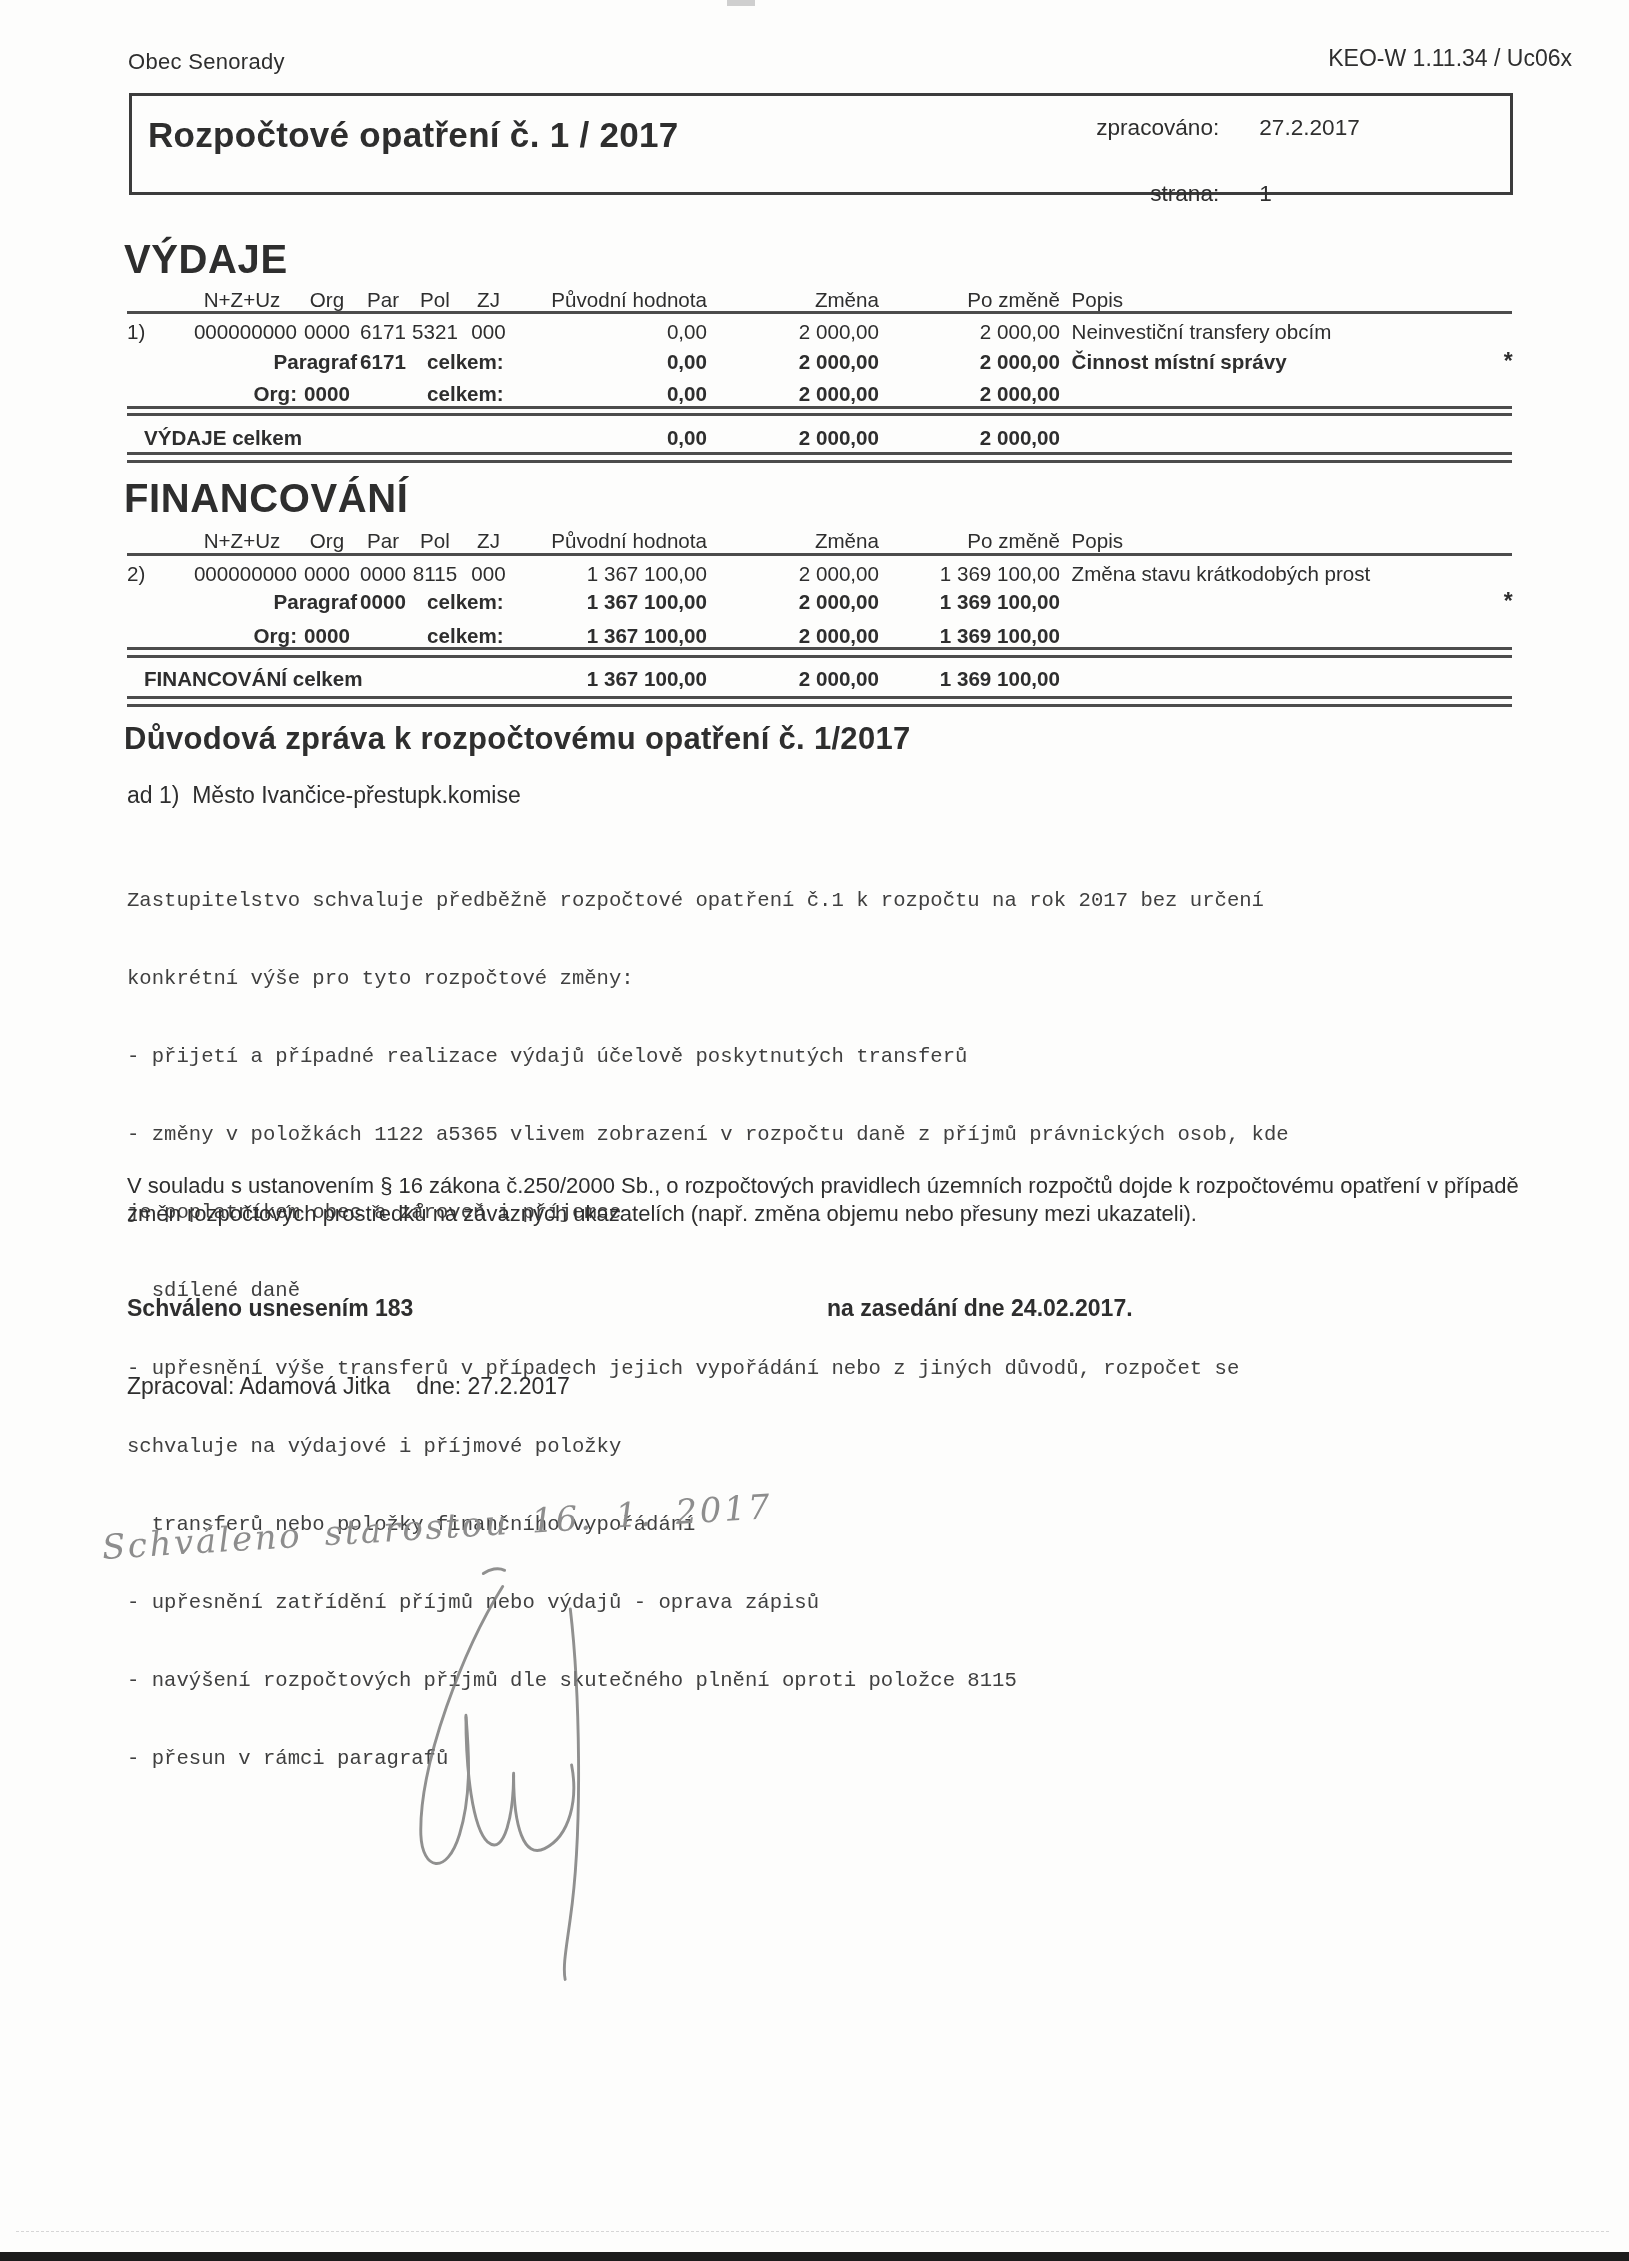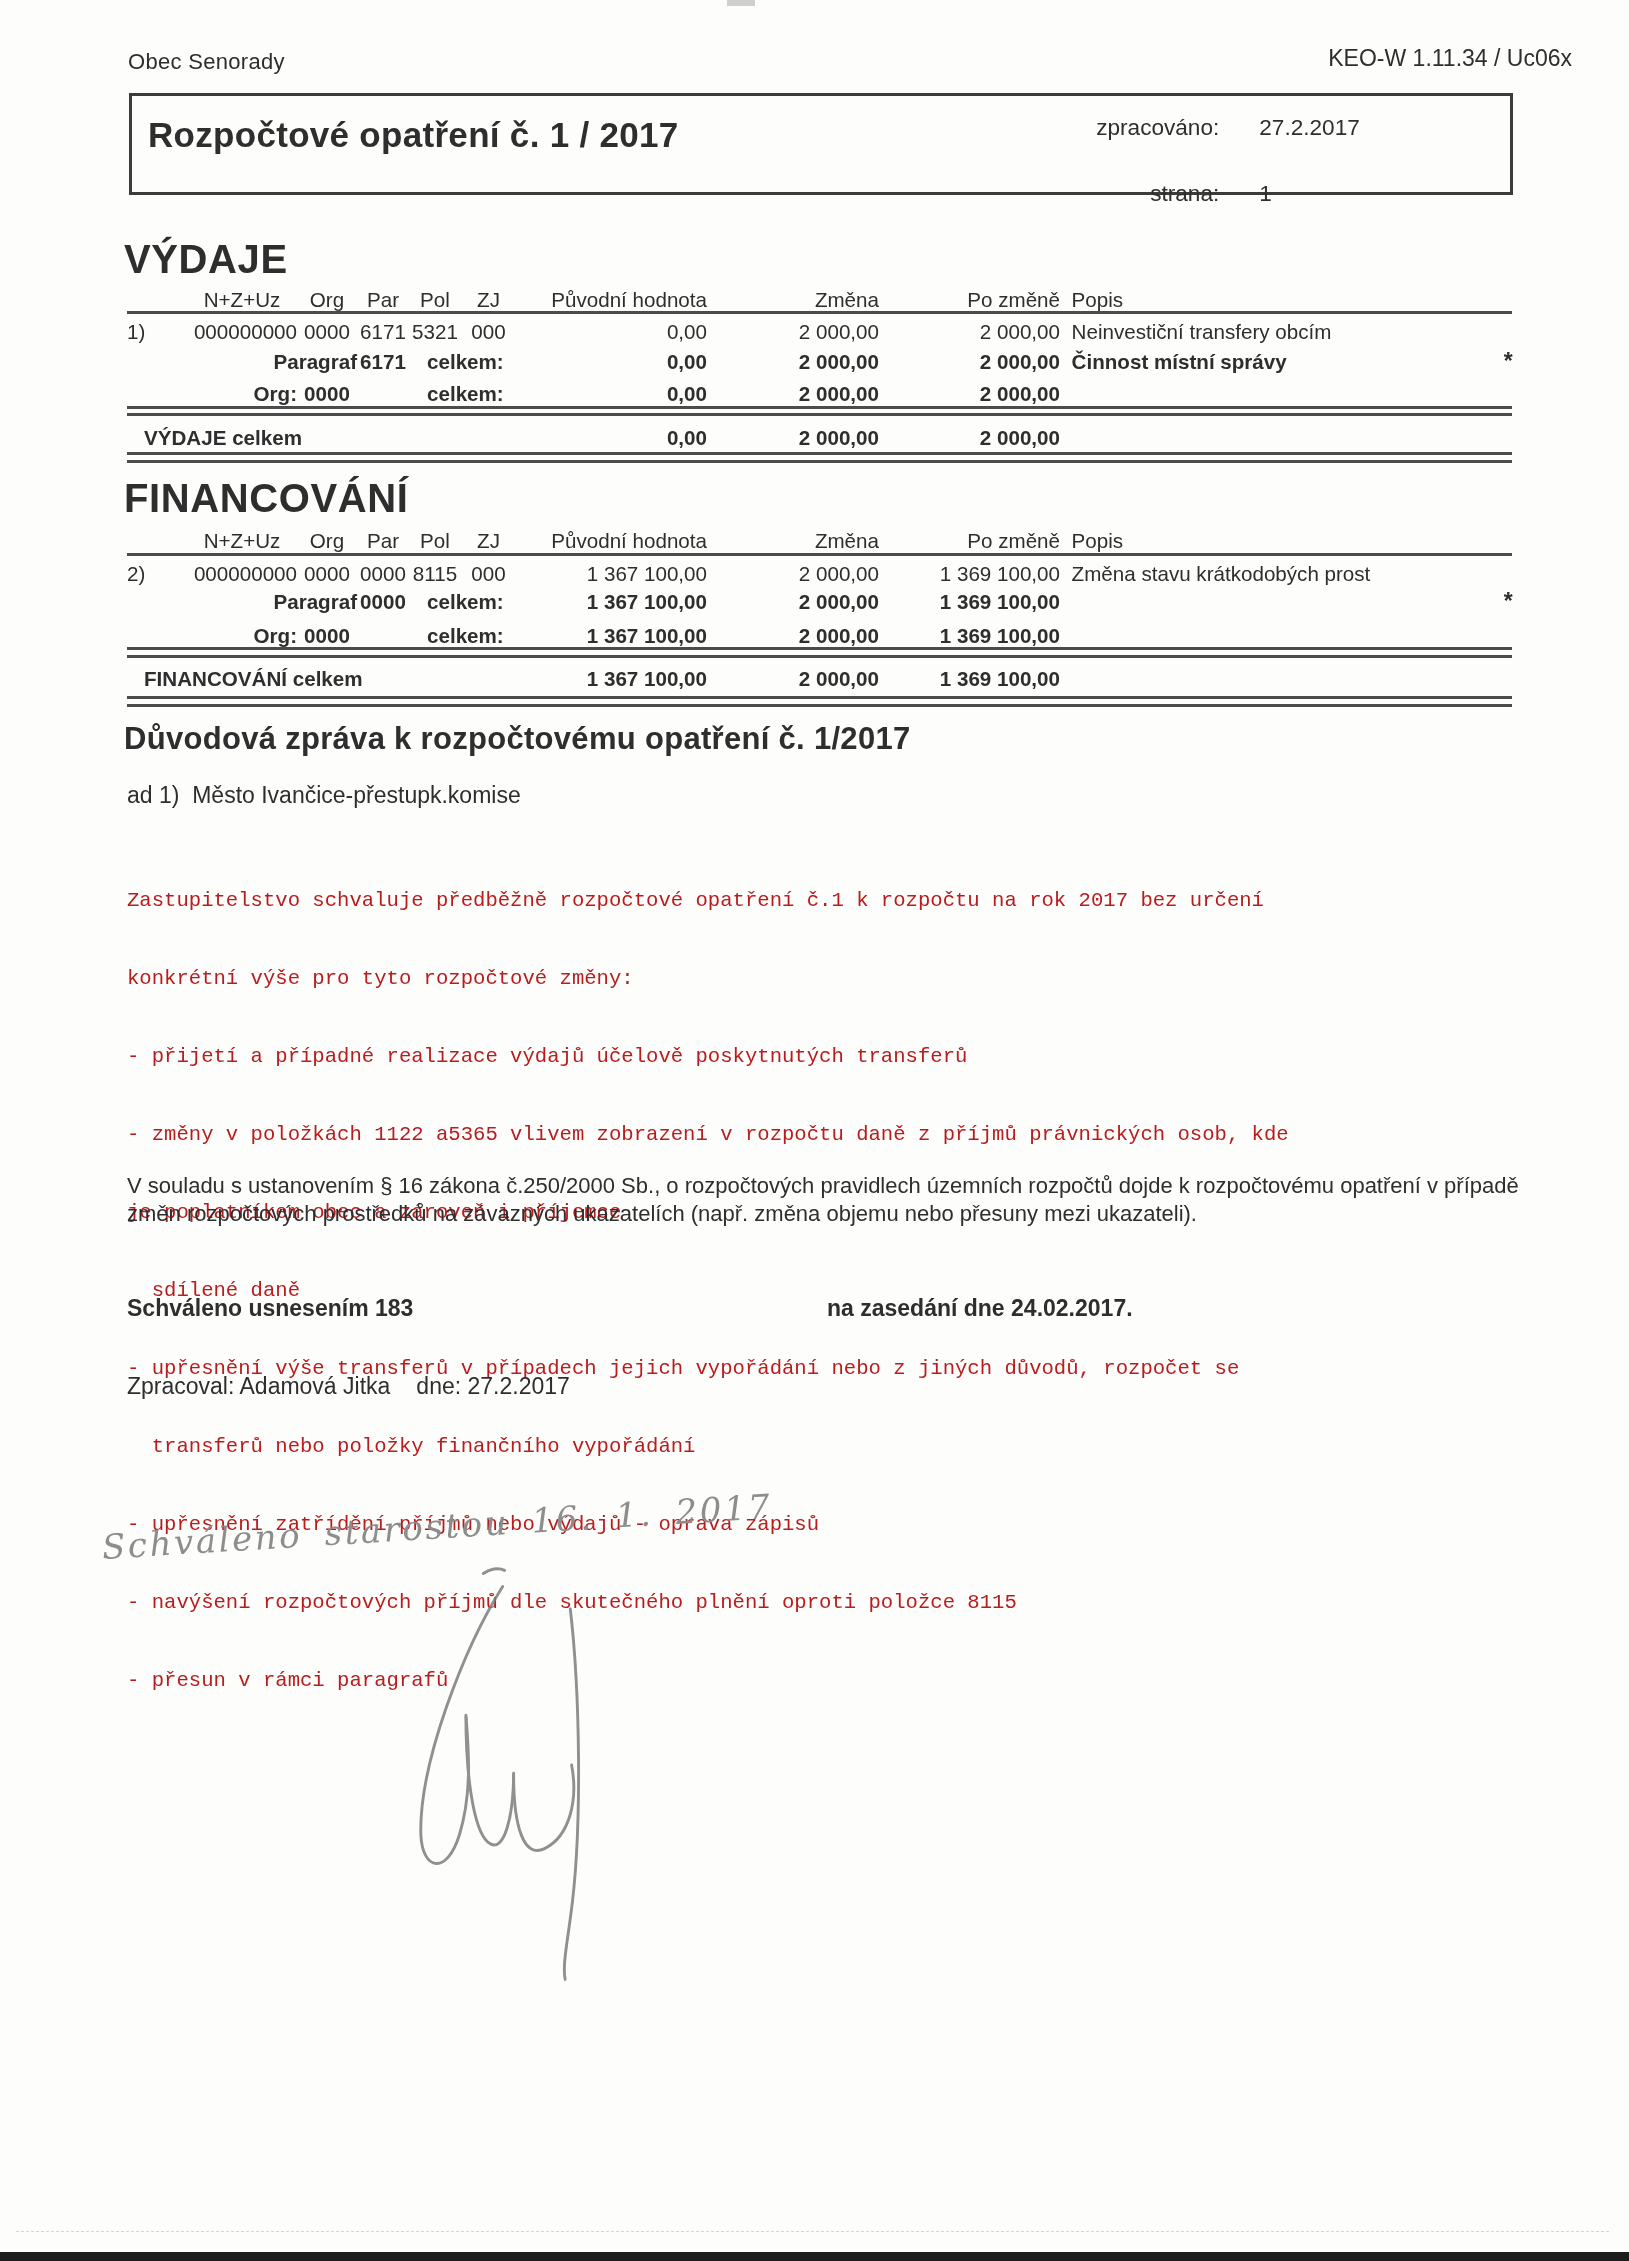--- a/index.html
+++ b/index.html
@@ -52,7 +52,7 @@
   .ad1{font-size:23px;white-space:pre;}
   .mono{
     font-family:"Liberation Mono","DejaVu Sans Mono",monospace;
-    font-size:20.6px;line-height:26px;white-space:pre;color:#b91c1c;
+    font-size:20.6px;line-height:26px;white-space:pre;color:#404040;
   }
   .para{font-size:22px;line-height:28px;width:1393px;}
   .approve{font-size:23px;font-weight:bold;}

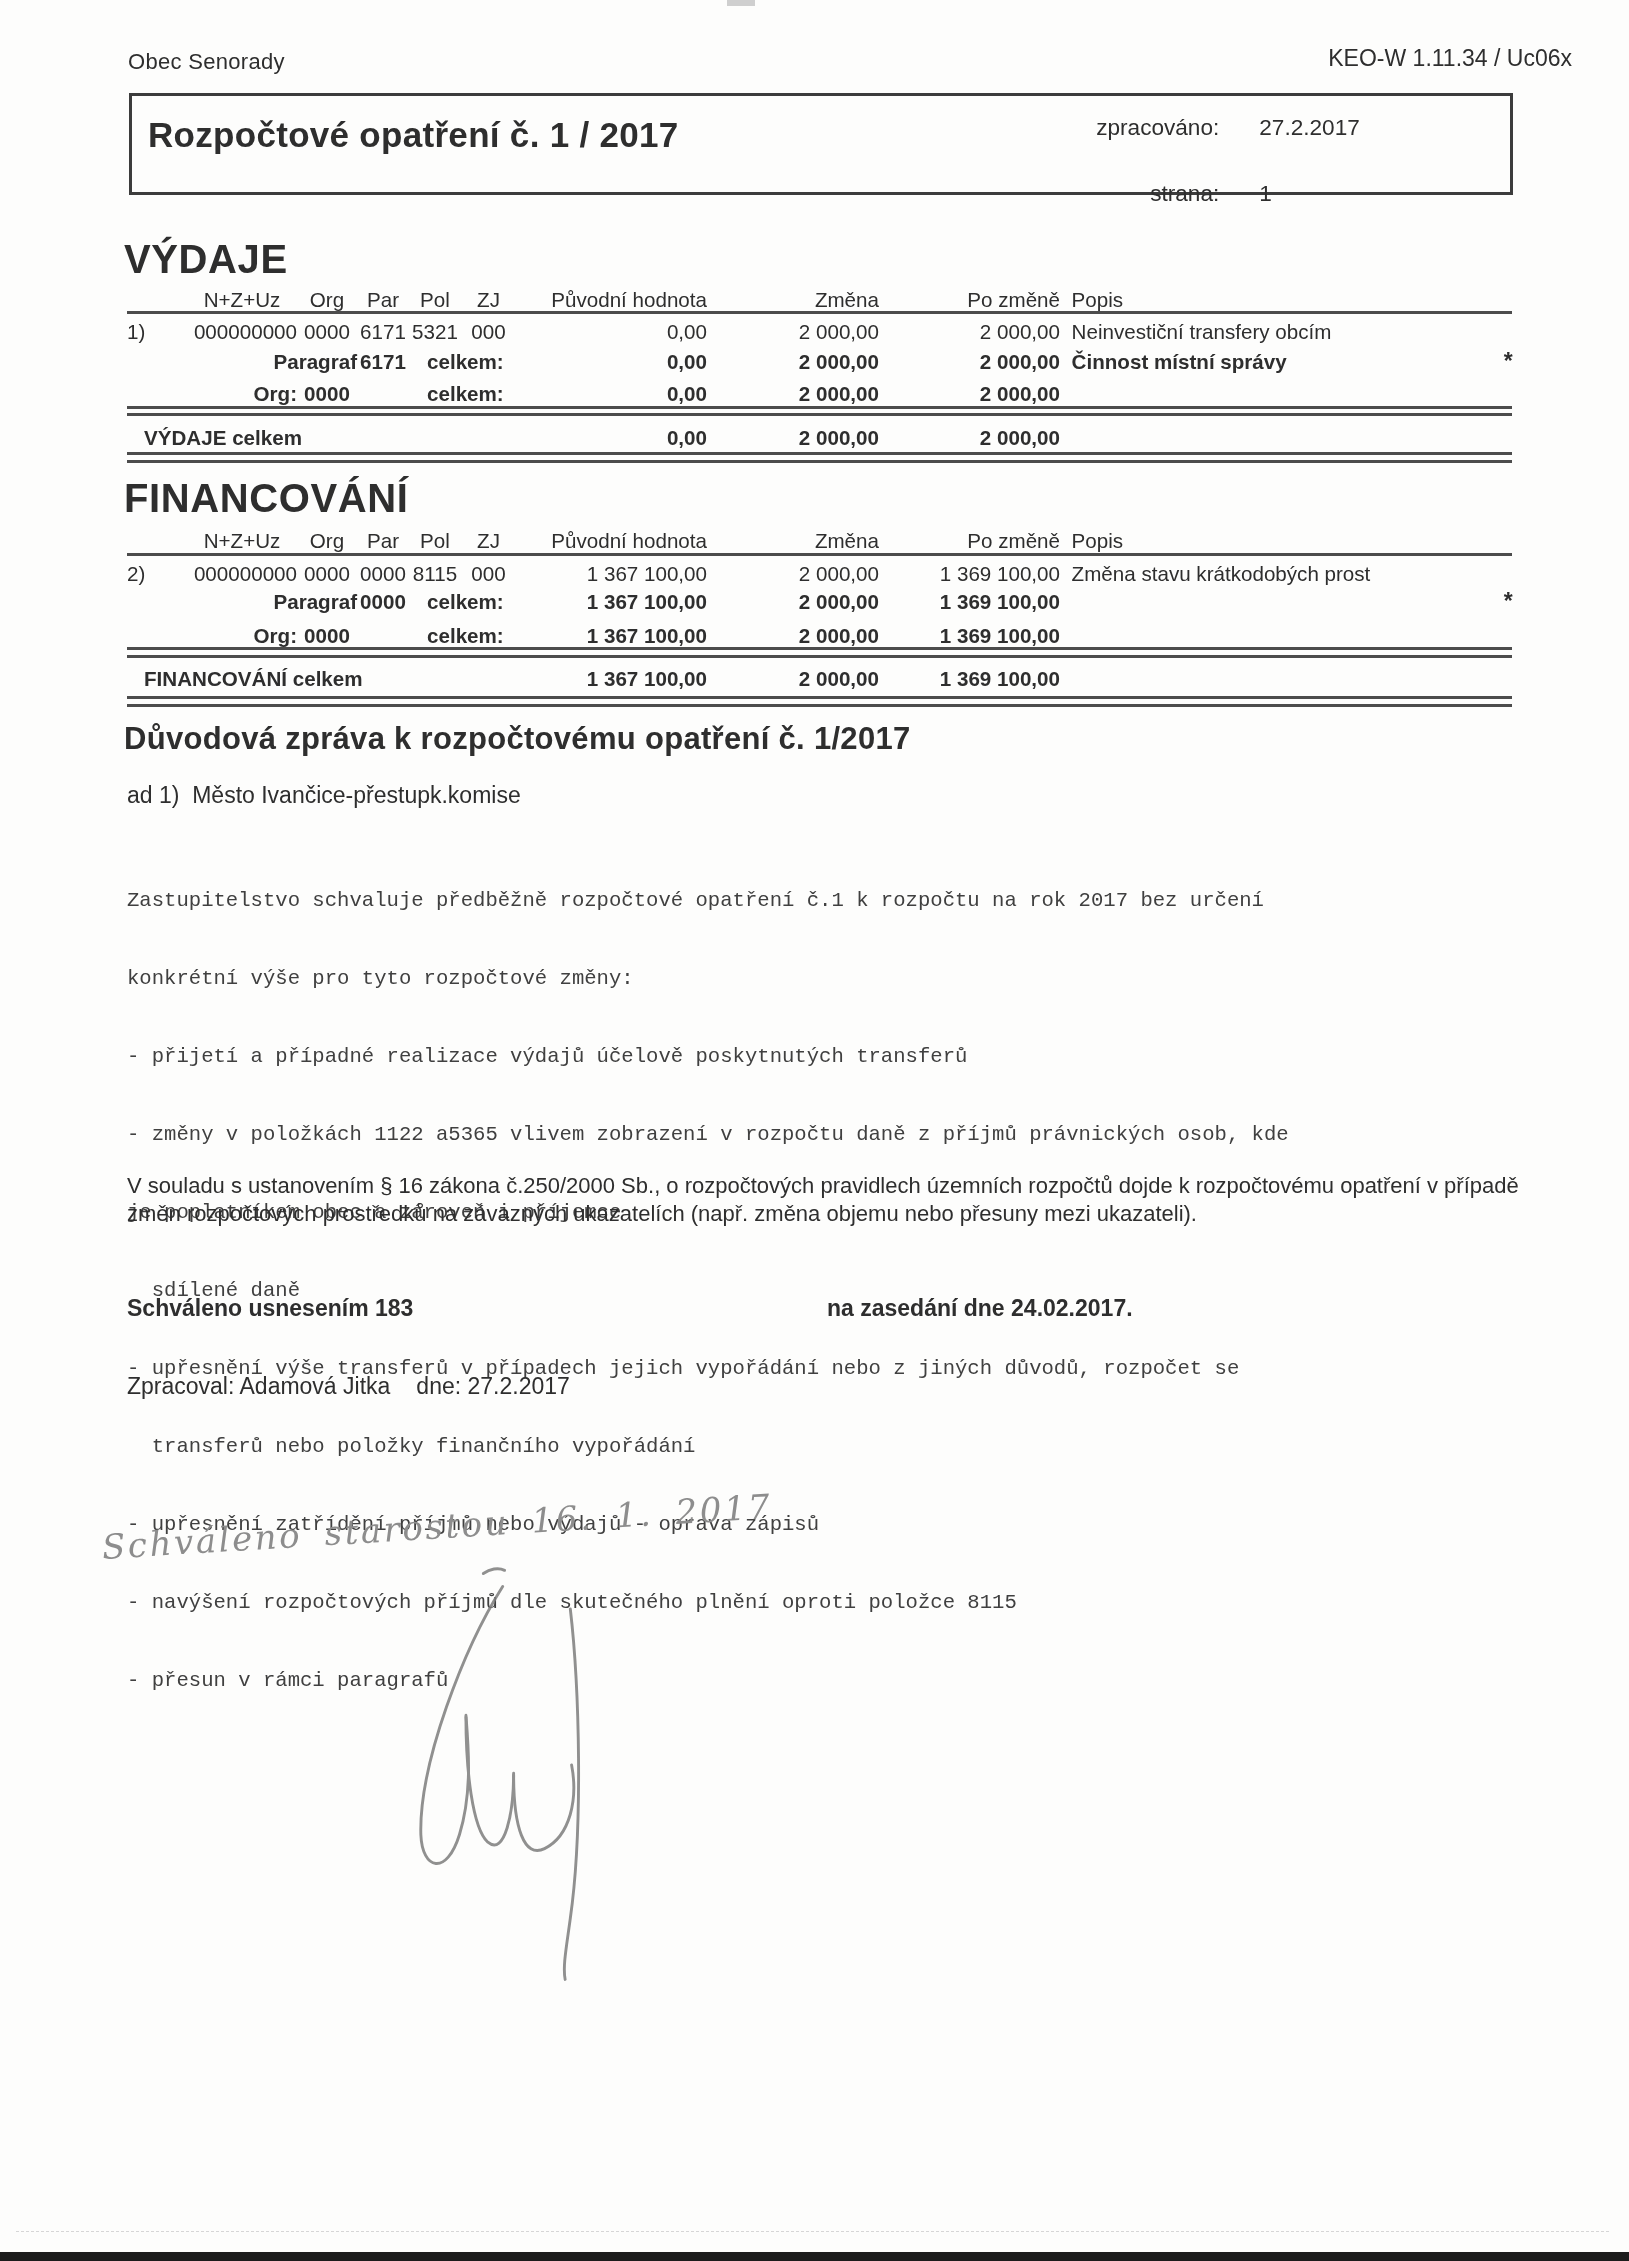--- a/index.html
+++ b/index.html
@@ -232,6 +232,7 @@
     <div>je poplatníkem obec a zároveň i příjemce</div>
     <div>  sdílené daně</div>
     <div>- upřesnění výše transferů v případech jejich vypořádání nebo z jiných důvodů, rozpočet se</div>
+    <div>schvaluje na výdajové i příjmové položky</div>
     <div>  transferů nebo položky finančního vypořádání</div>
     <div>- upřesnění zatřídění příjmů nebo výdajů - oprava zápisů</div>
     <div>- navýšení rozpočtových příjmů dle skutečného plnění oproti položce 8115</div>

